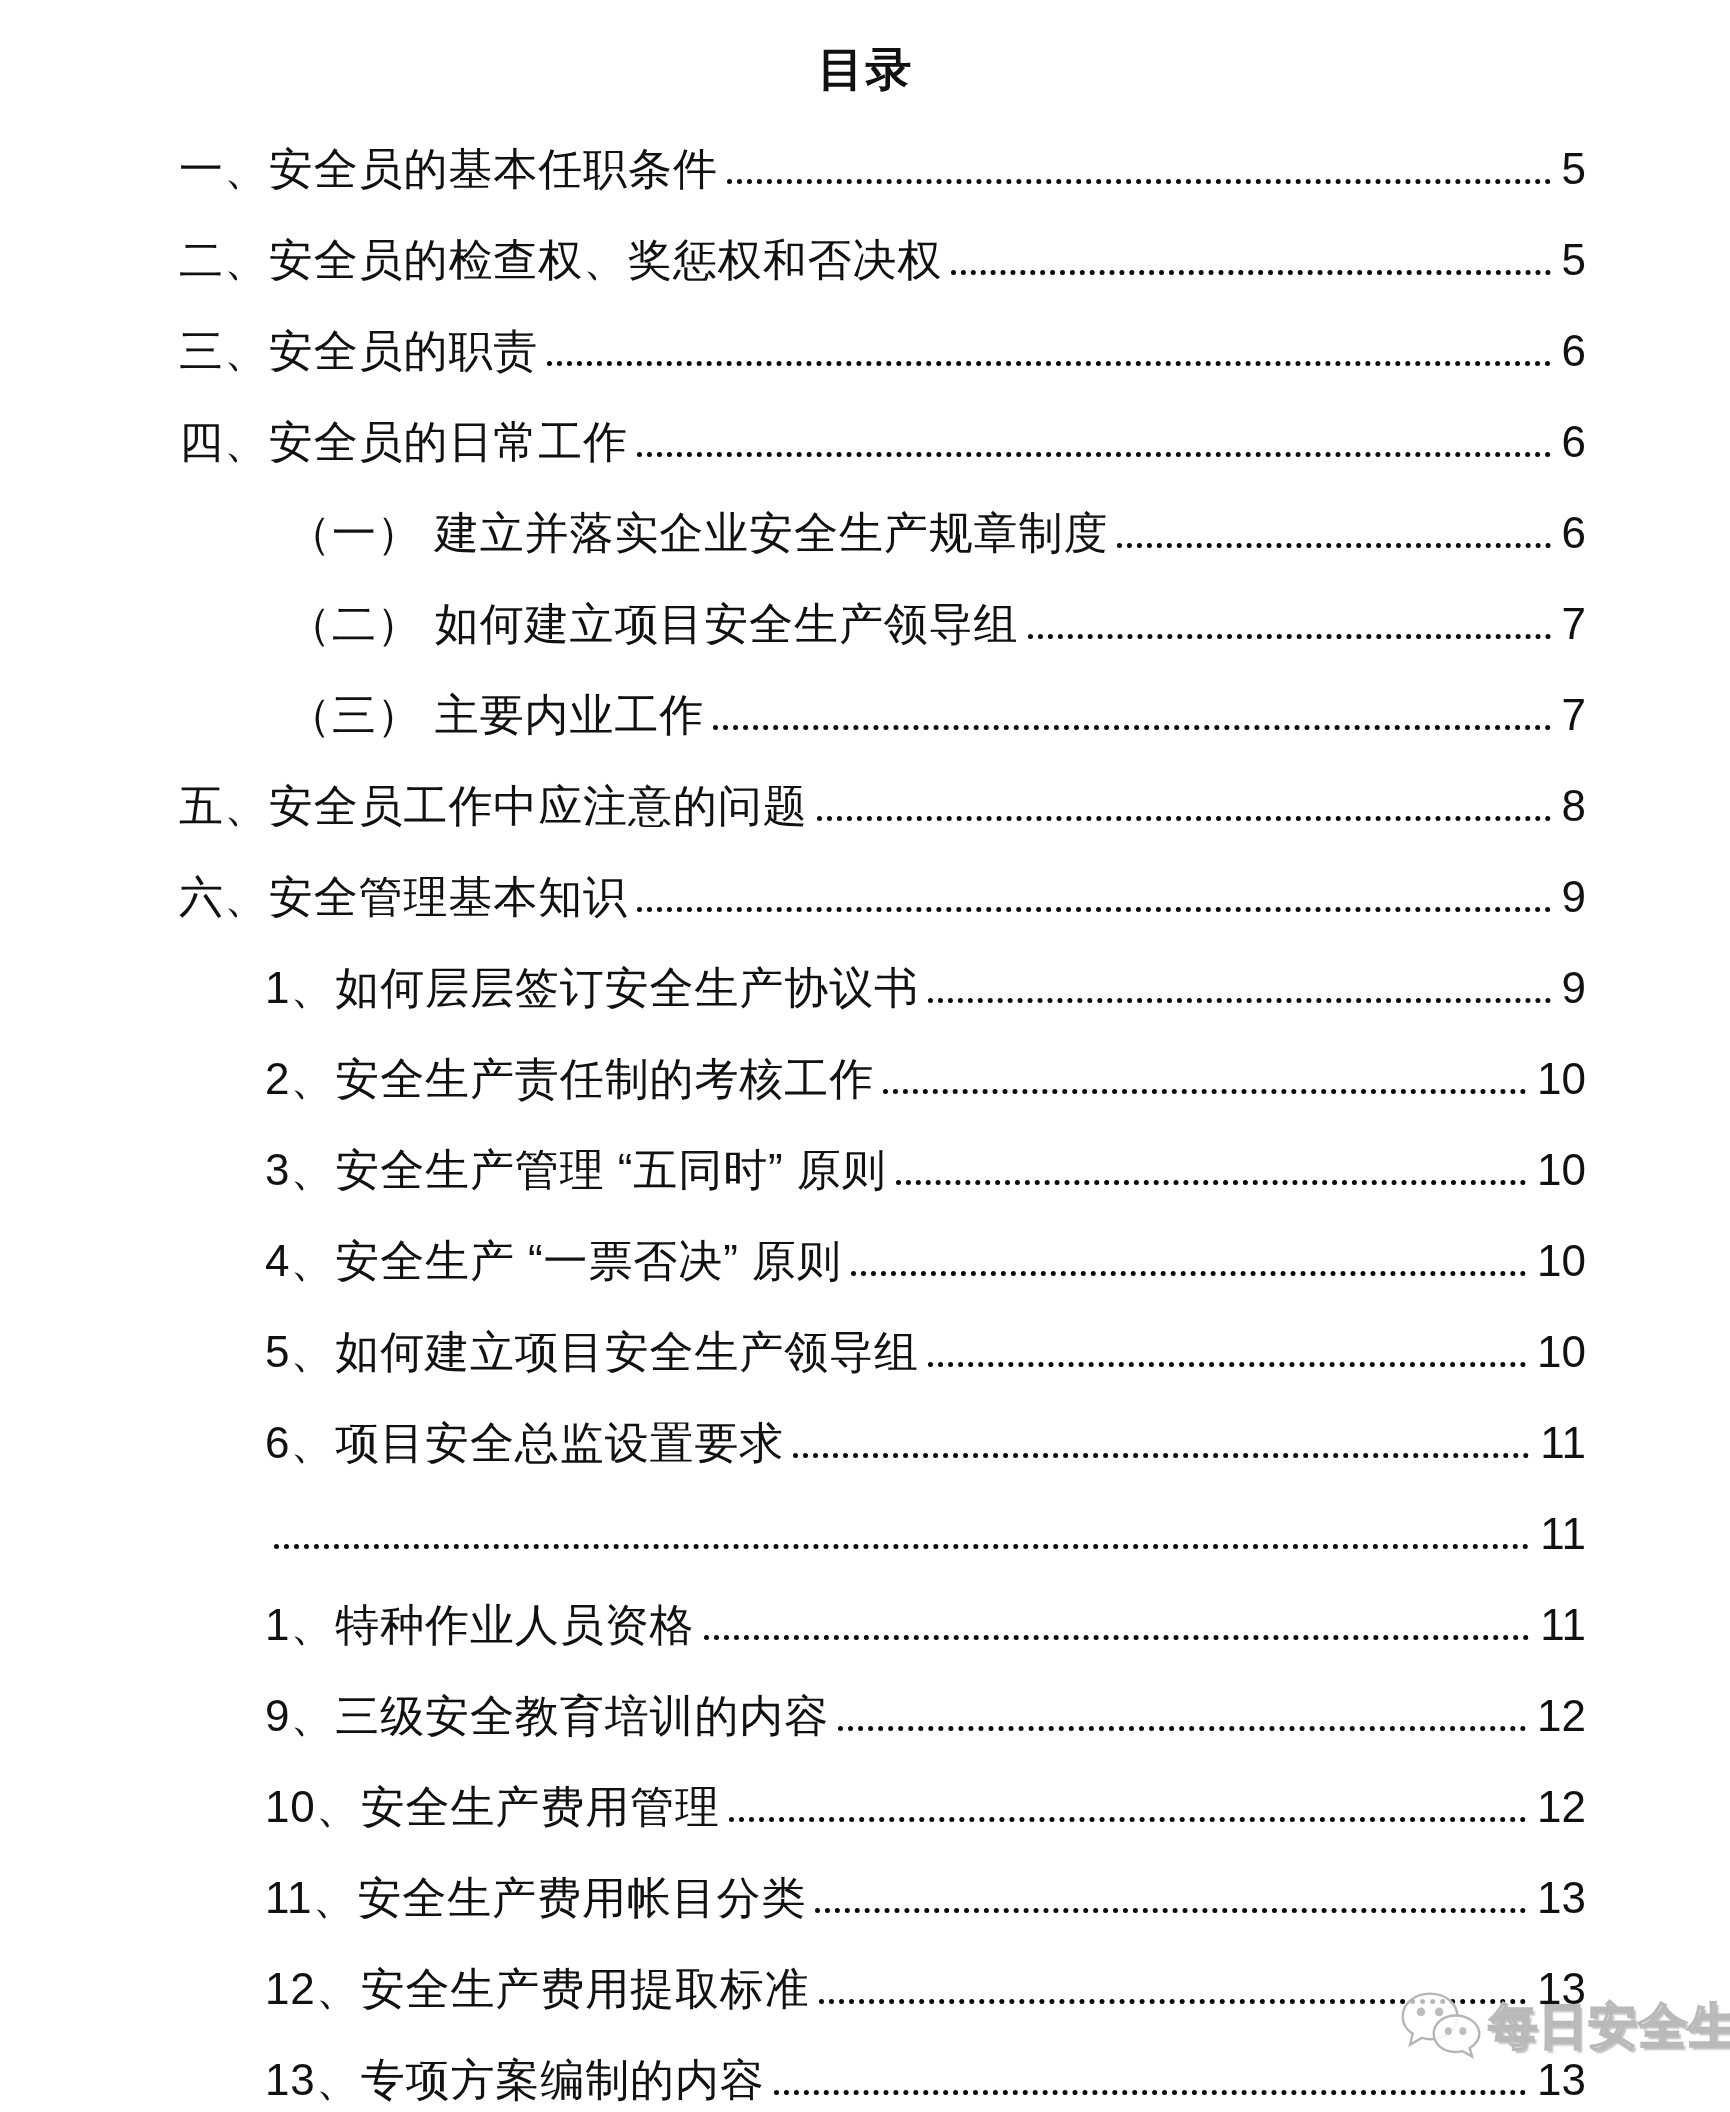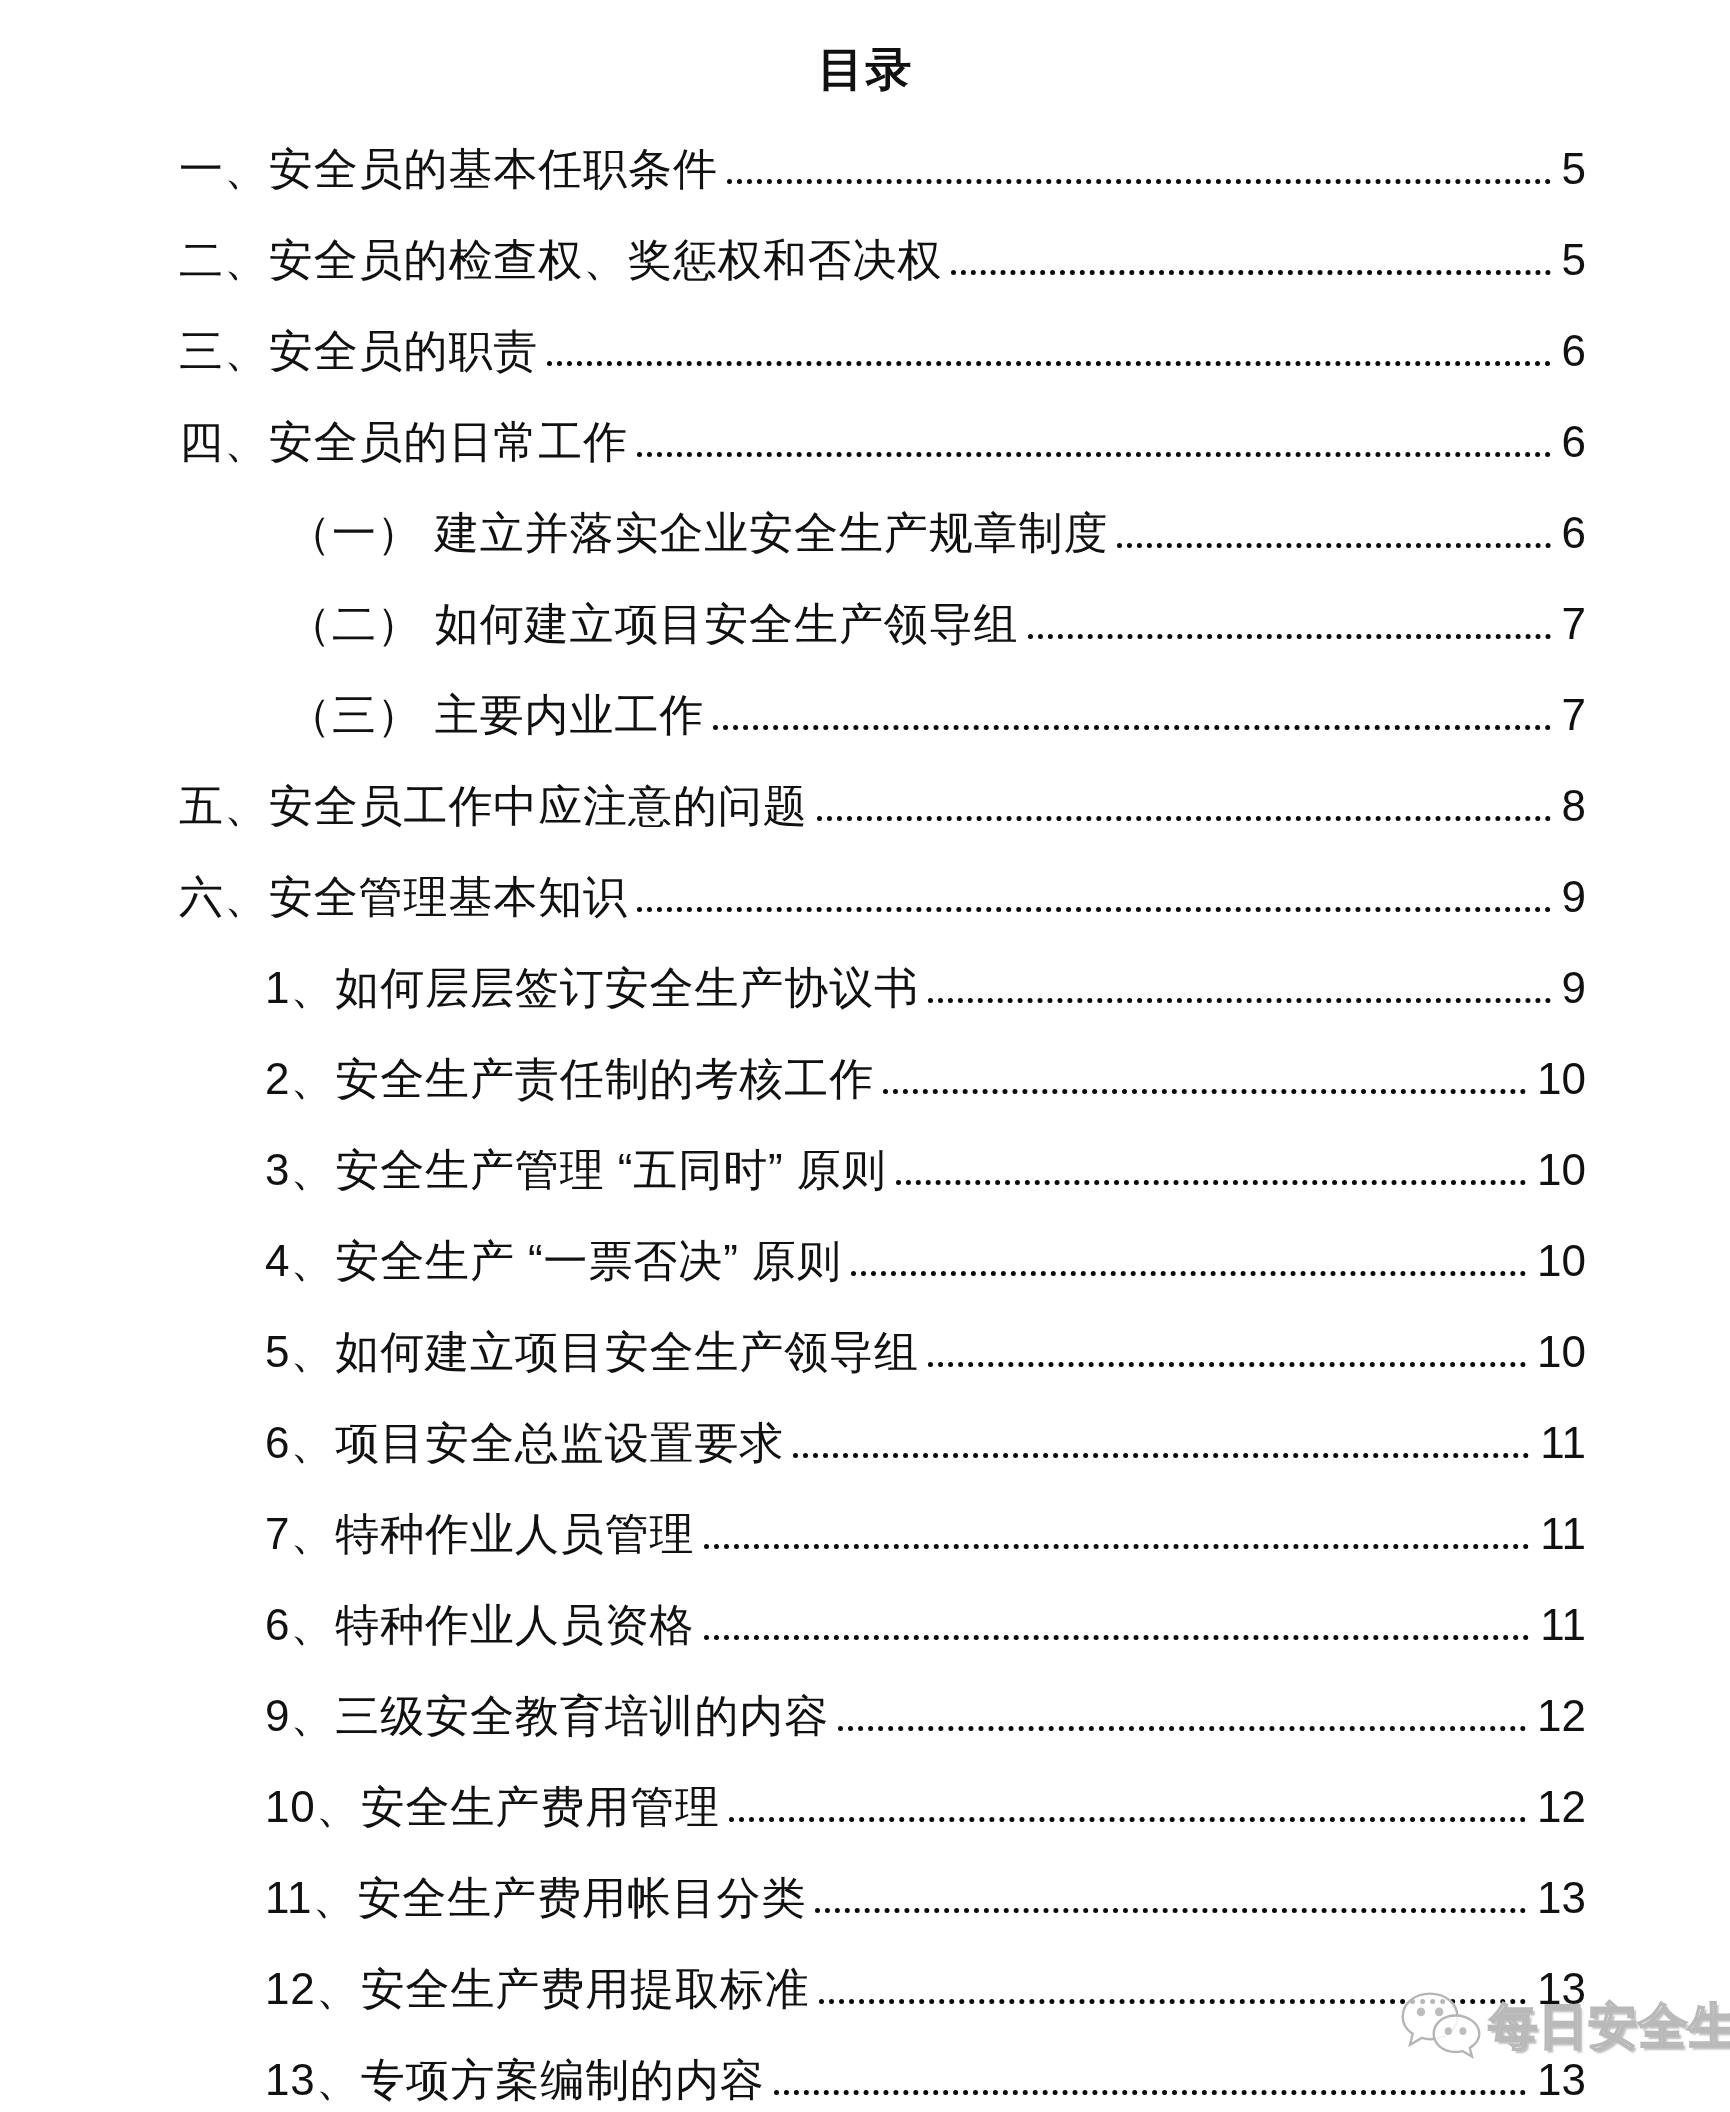--- a/index.html
+++ b/index.html
@@ -171,7 +171,6 @@
     <span class="toc-page">11</span>
   </div>
       <div class="toc-row level-2">
-    <span class="toc-label">7、特种作业人员管理</span>
     <span class="toc-leader"></span>
     <span class="toc-page">11</span>
   </div>

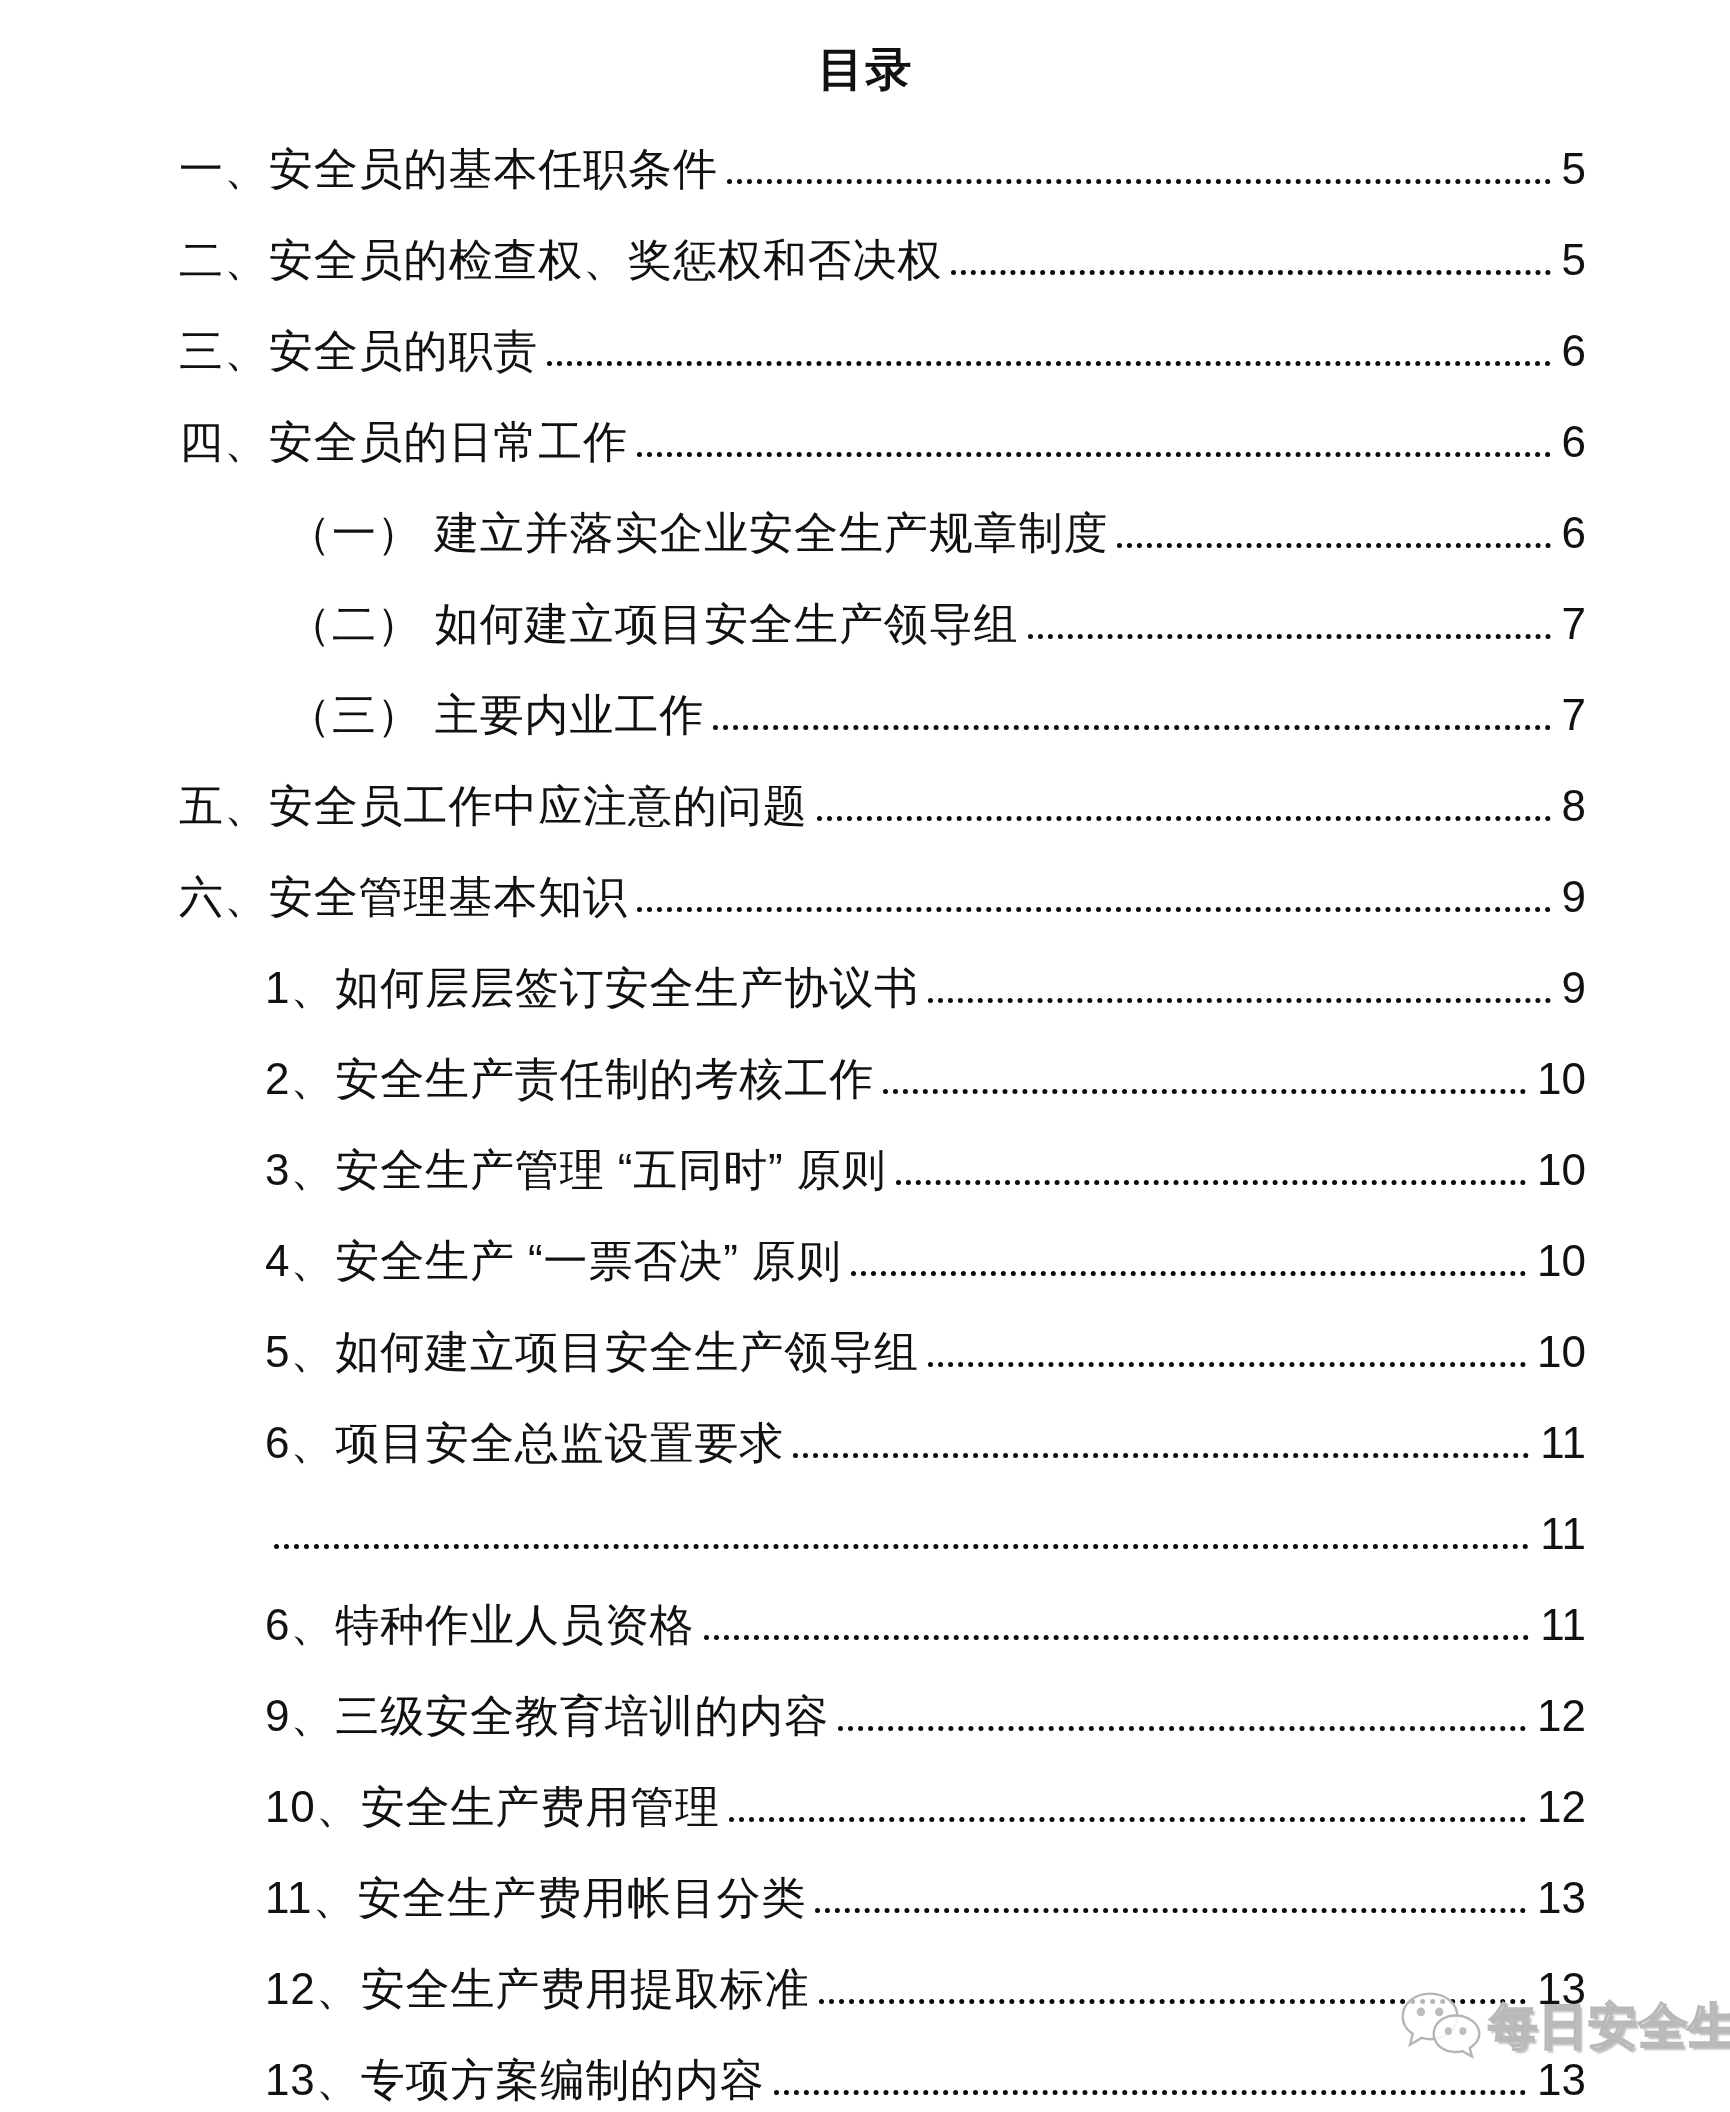--- a/index.html
+++ b/index.html
@@ -175,7 +175,7 @@
     <span class="toc-page">11</span>
   </div>
       <div class="toc-row level-2">
-    <span class="toc-label">6、特种作业人员资格</span>
+    <span class="toc-label">1、特种作业人员资格</span>
     <span class="toc-leader"></span>
     <span class="toc-page">11</span>
   </div>

